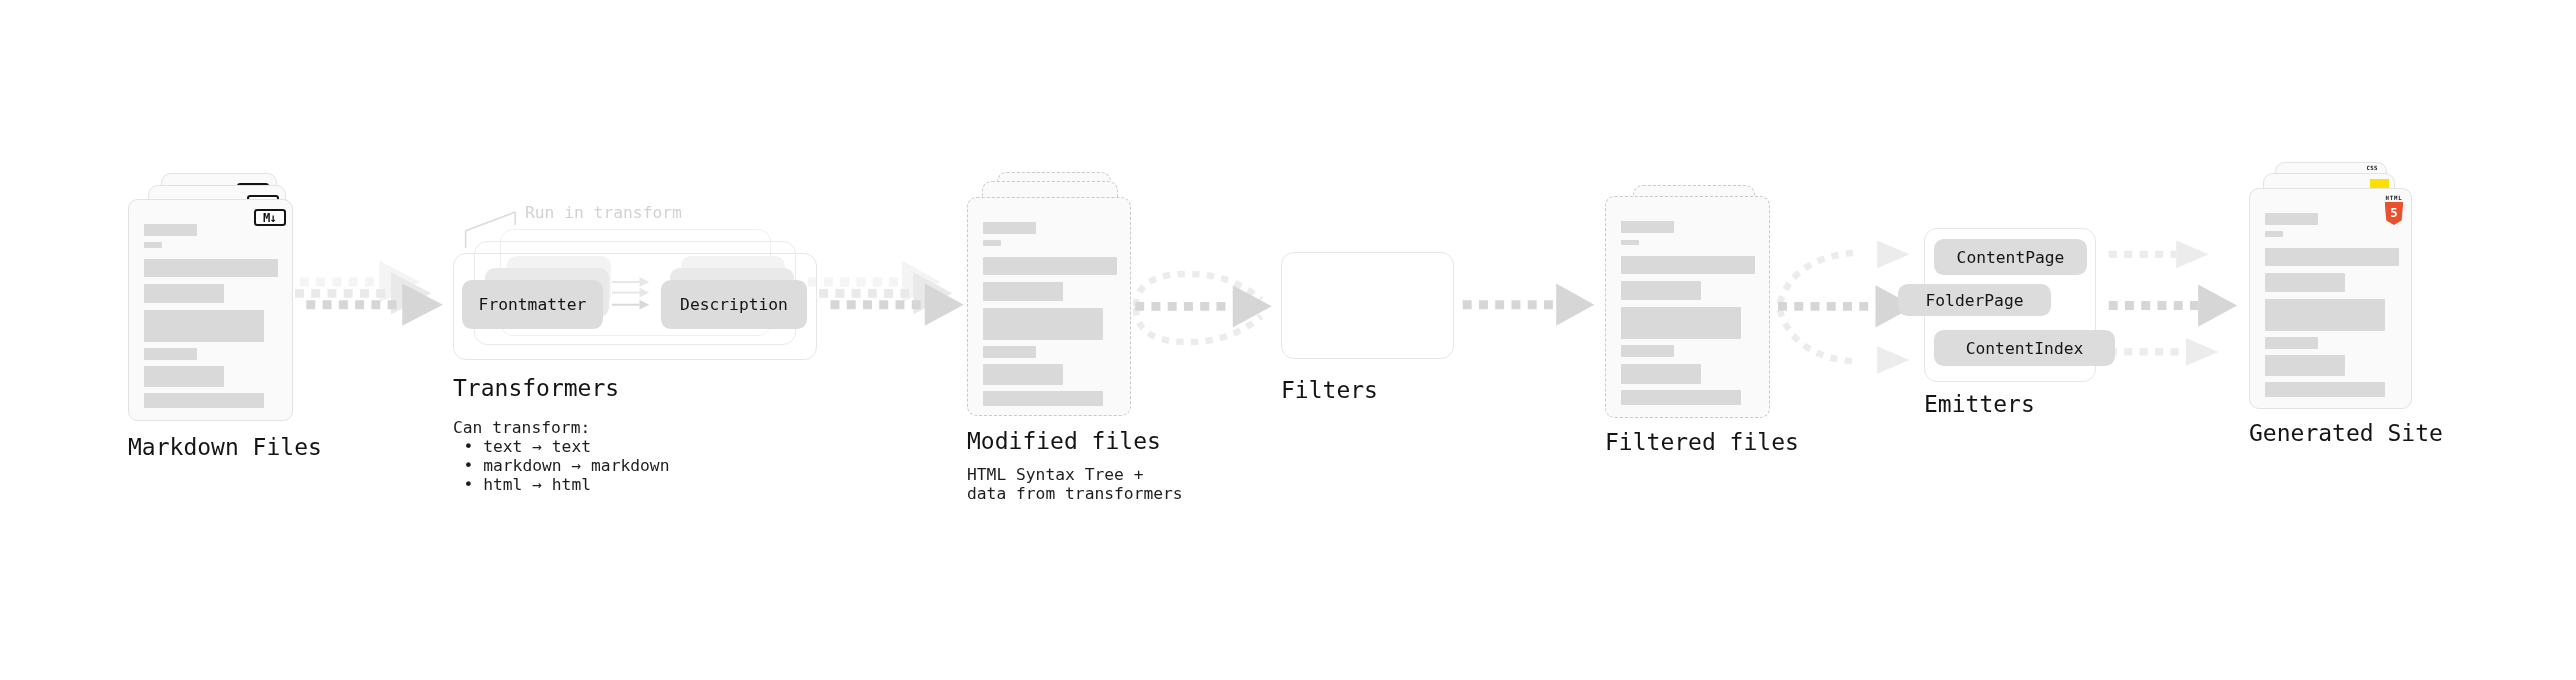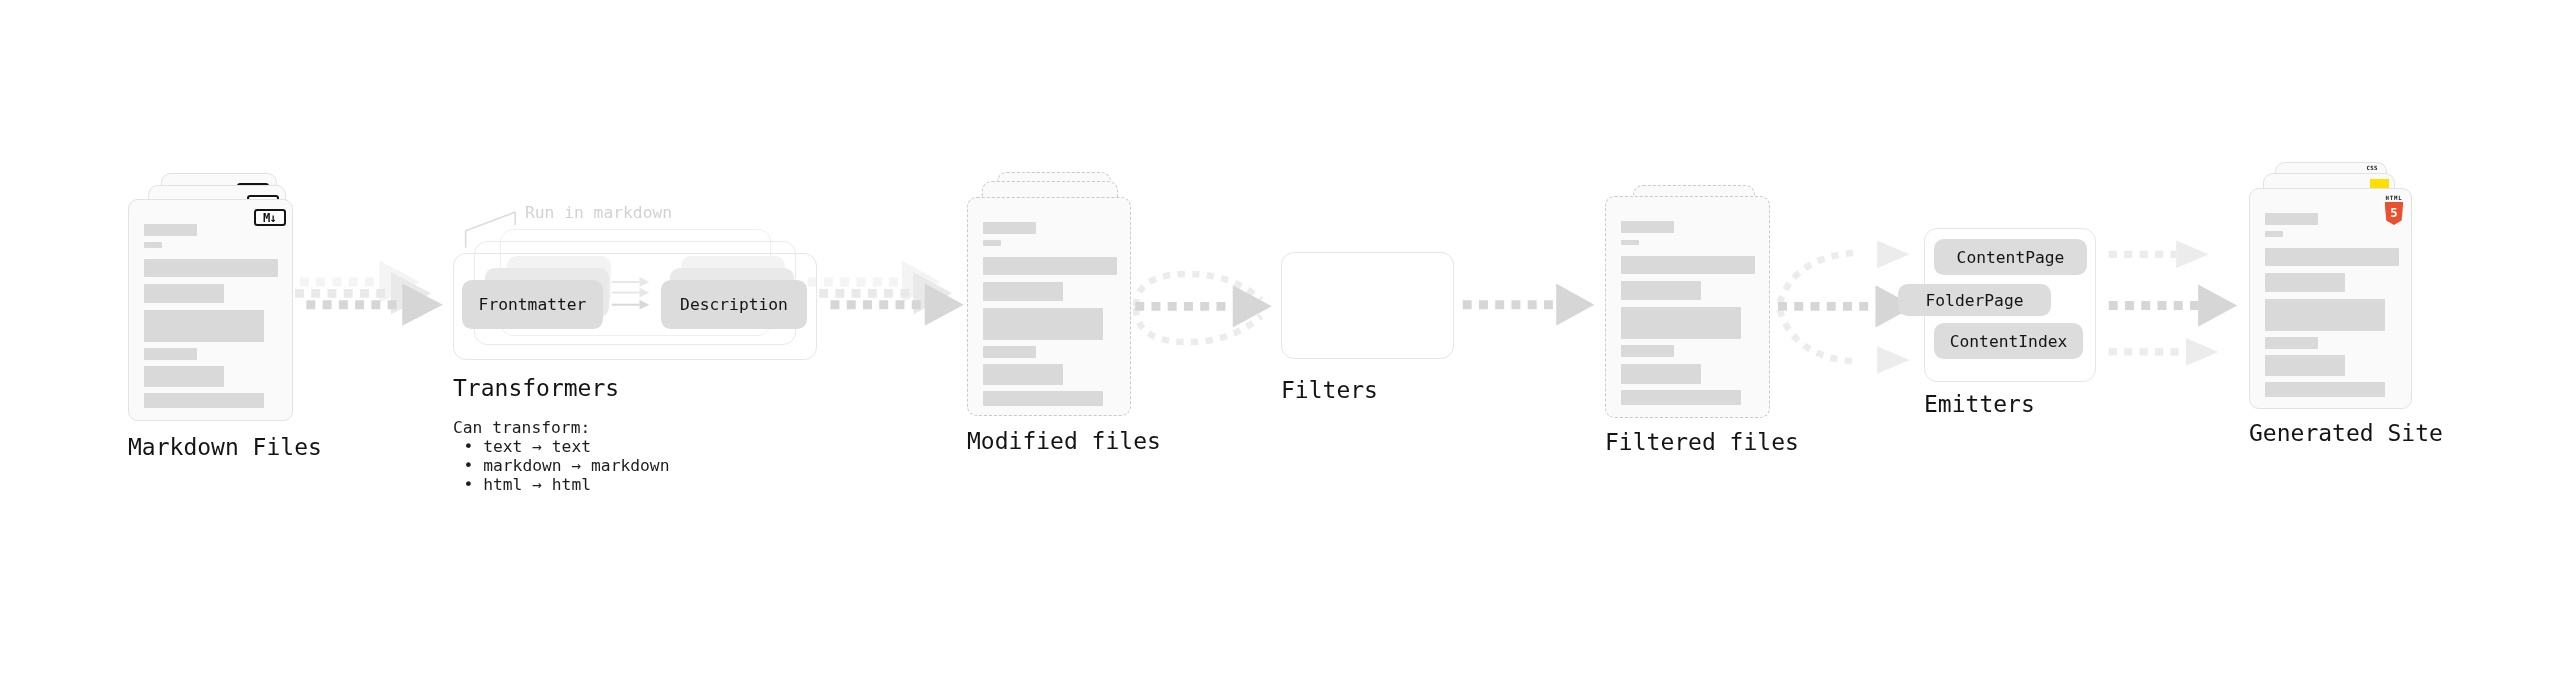--- a/index.html
+++ b/index.html
@@ -152,7 +152,7 @@
   <div class="gbox ghost1" style="left:670px;top:268px;width:124px;height:49px"></div>
   <div class="gbox" style="left:661px;top:280px;width:146px;height:49px">Description</div>
 
-  <div class="note-label" style="left:525px;top:203px">Run in markdown</div>
+  <div class="note-label" style="left:525px;top:203px">Run in transform</div>
 
   <div class="node-label" style="left:453px;top:375px">Transformers</div>
   <div class="caption" style="left:453px;top:418px">

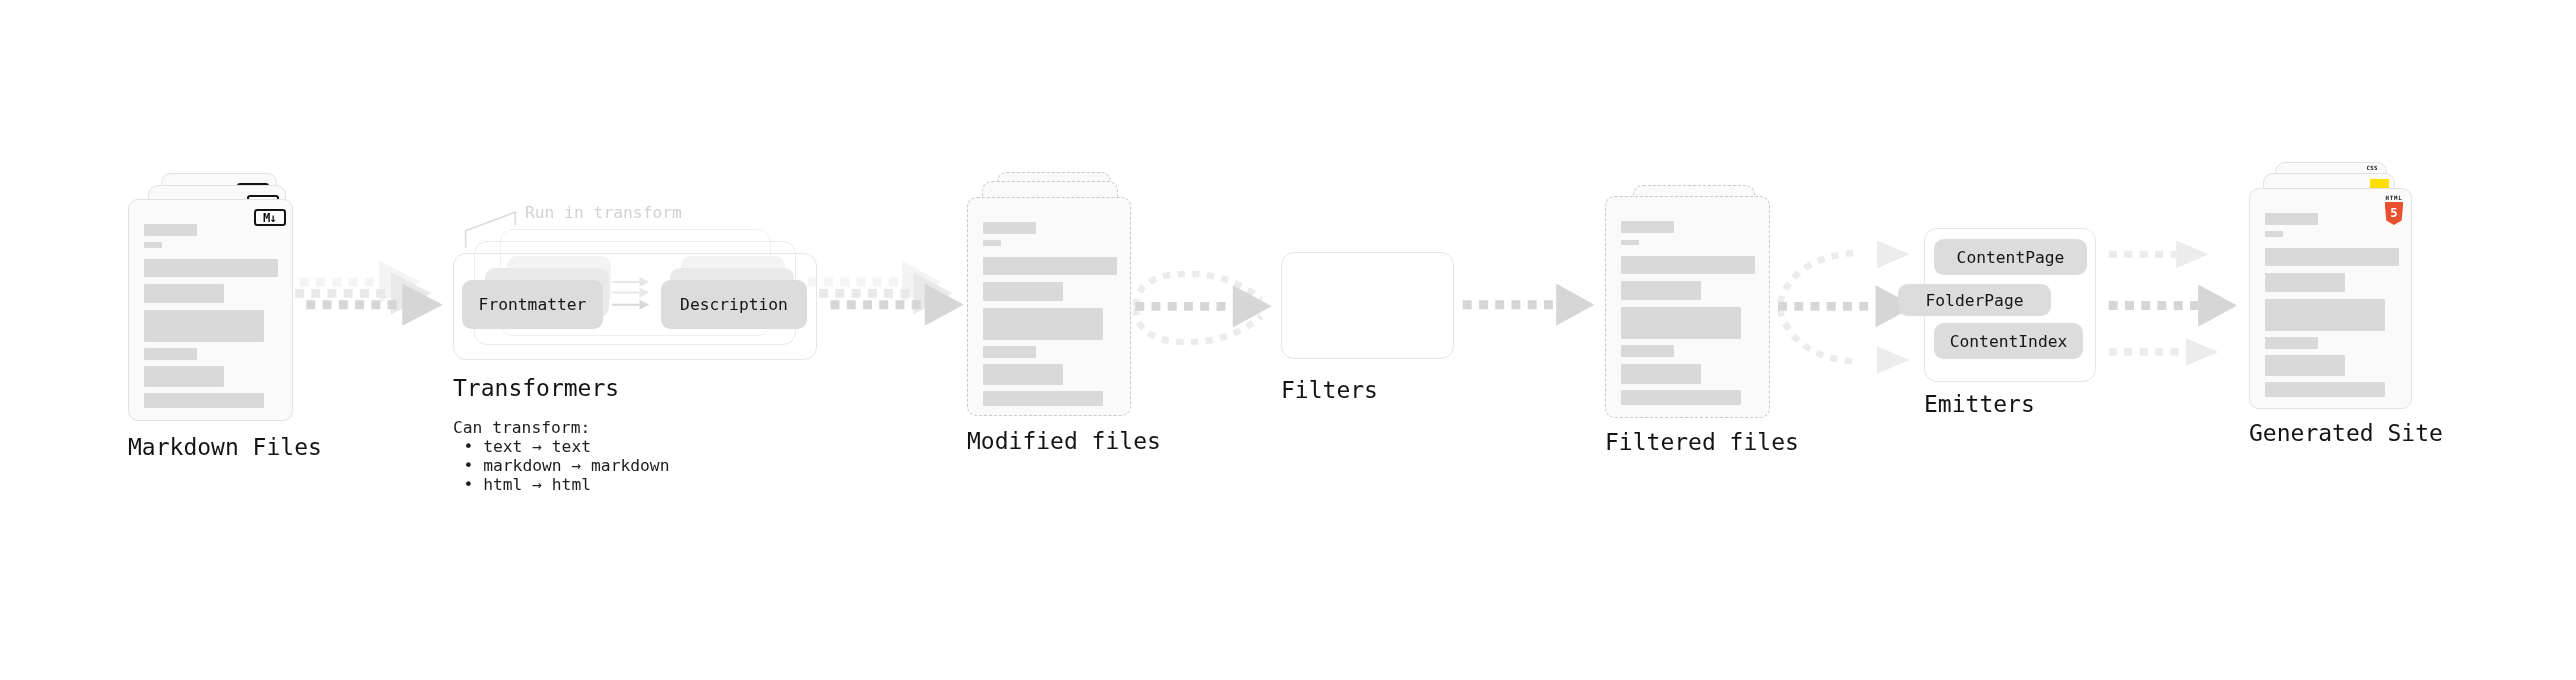--- a/index.html
+++ b/index.html
@@ -203,7 +203,7 @@
   <div class="outline" style="left:1924px;top:228px;width:172px;height:154px"></div>
   <div class="gbox" style="left:1934px;top:239px;width:153px;height:36px">ContentPage</div>
   <div class="gbox" style="left:1898px;top:284px;width:153px;height:32px">FolderPage</div>
-  <div class="gbox" style="left:1934px;top:323px;width:149px;height:36px">ContentIndex</div>
+  <div class="gbox" style="left:1934px;top:330px;width:181px;height:36px">ContentIndex</div>
   <div class="node-label" style="left:1924px;top:391px">Emitters</div>
 
   <div class="stack" style="left:2249px;top:162px;width:175px;height:252px">

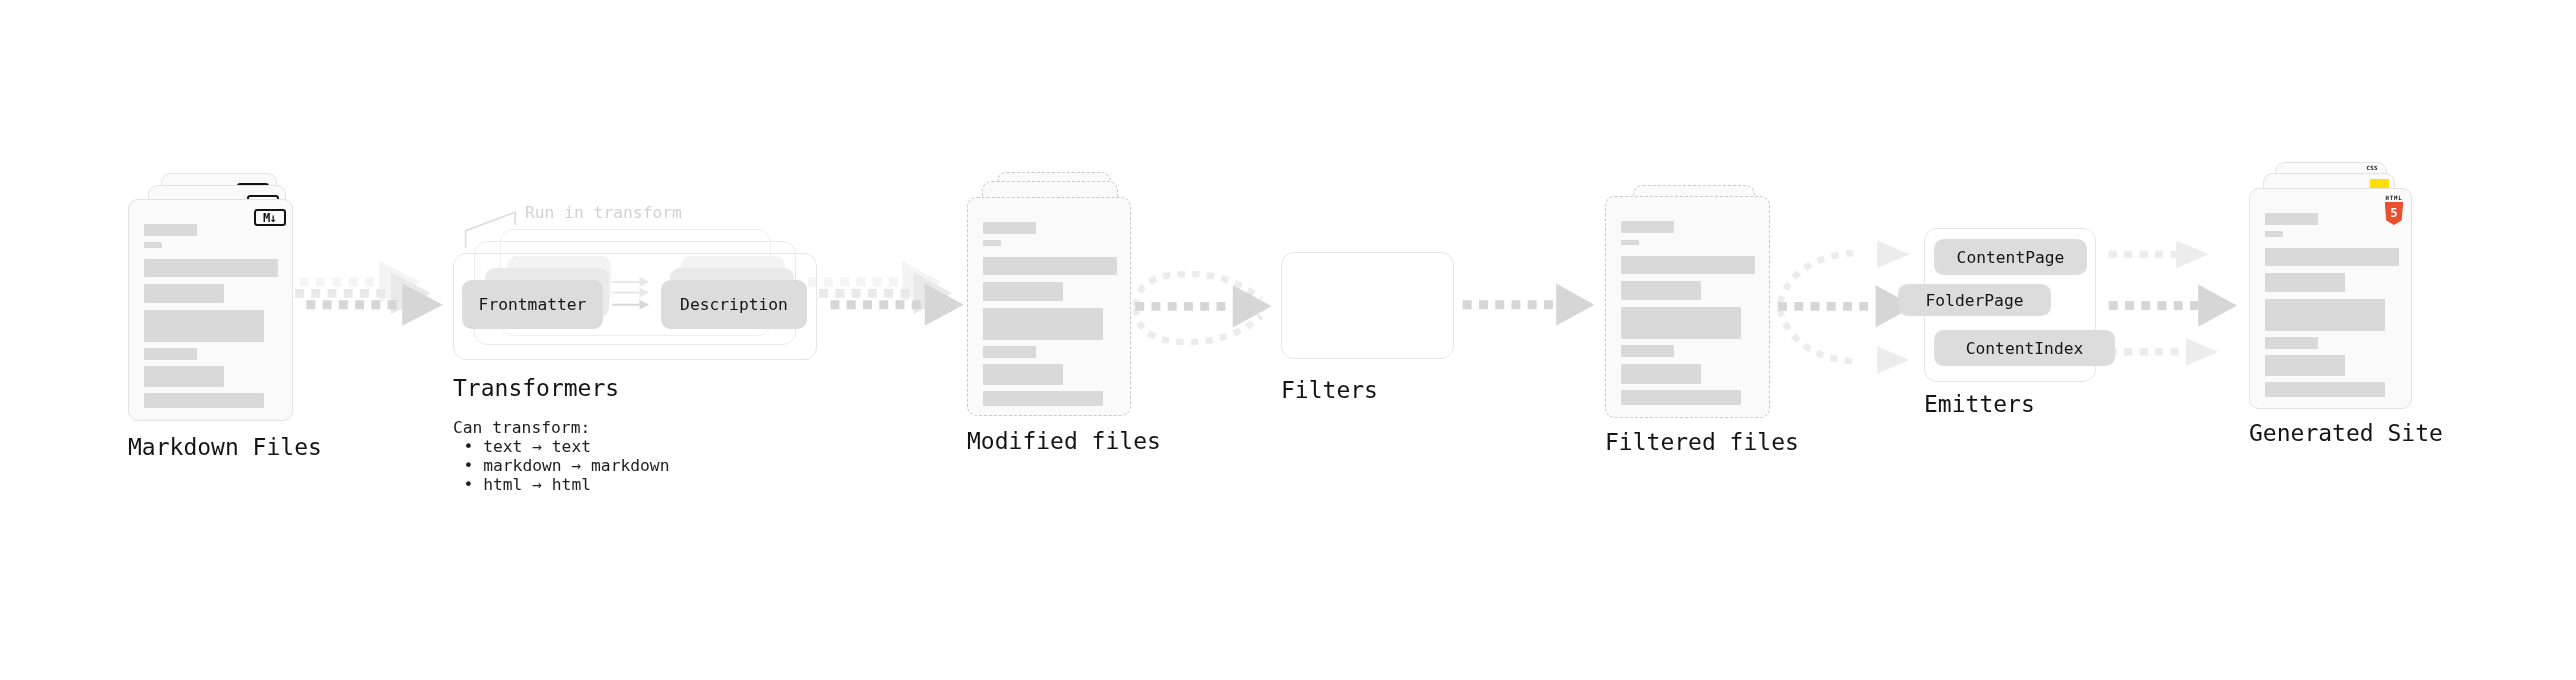--- a/index.html
+++ b/index.html
@@ -179,6 +179,10 @@
     </div>
   </div>
   <div class="node-label" style="left:967px;top:428px">Modified files</div>
+  <div class="caption" style="left:967px;top:465px">
+    <div>HTML Syntax Tree +</div>
+    <div>data from transformers</div>
+  </div>
 
   <div class="outline" style="left:1281px;top:252px;width:173px;height:107px"></div>
   <div class="node-label" style="left:1281px;top:377px">Filters</div>

